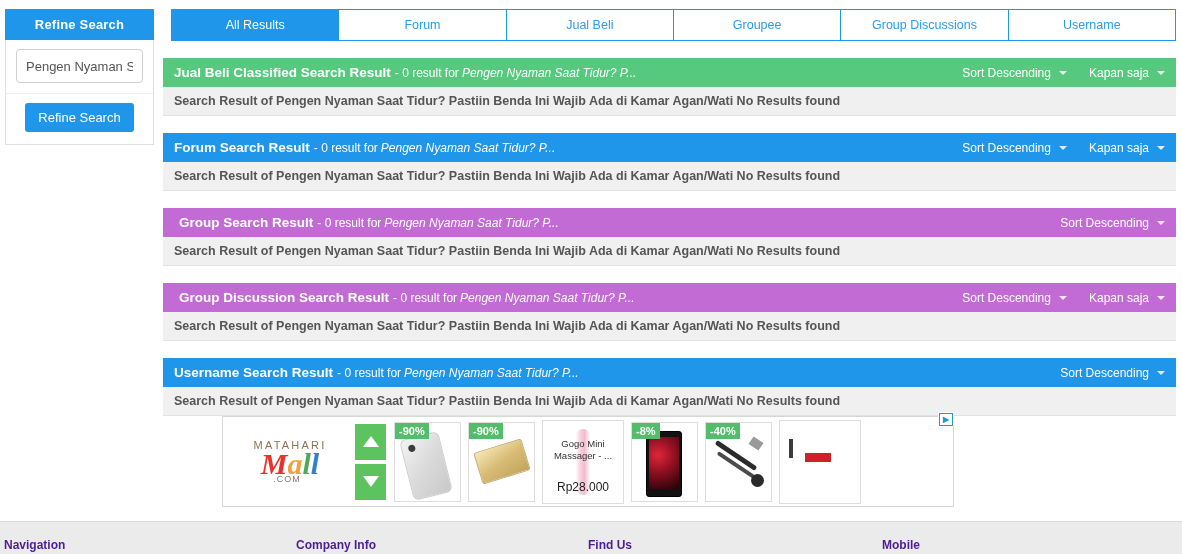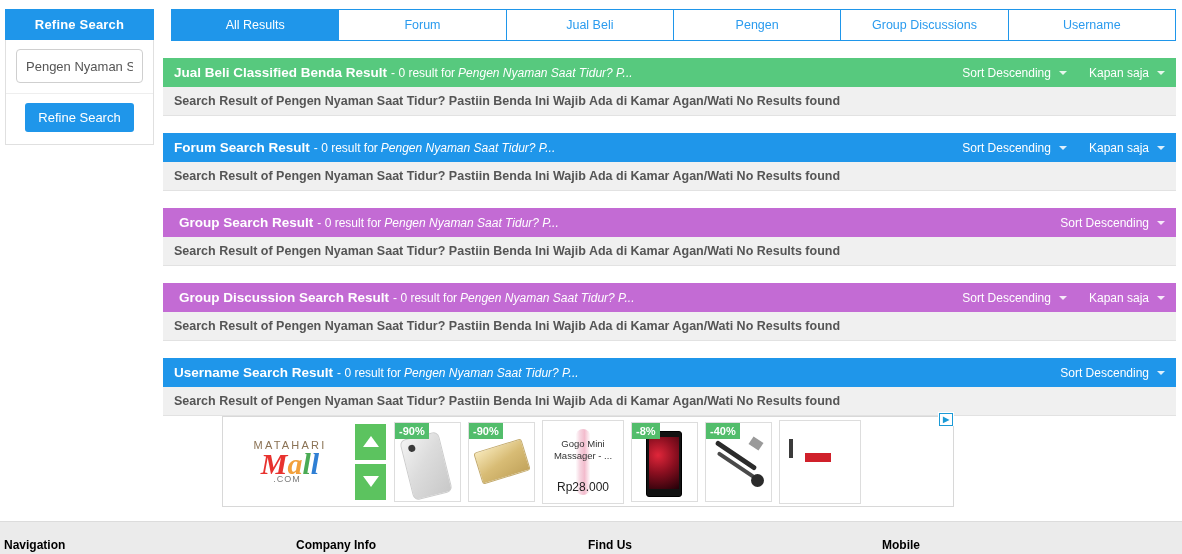--- a/index.html
+++ b/index.html
@@ -409,7 +409,7 @@
       <div class="tab active">All Results</div>
       <div class="tab">Forum</div>
       <div class="tab">Jual Beli</div>
-      <div class="tab">Pengen</div>
+      <div class="tab">Groupee</div>
       <div class="tab">Group Discussions</div>
       <div class="tab">Username</div>
     </div>

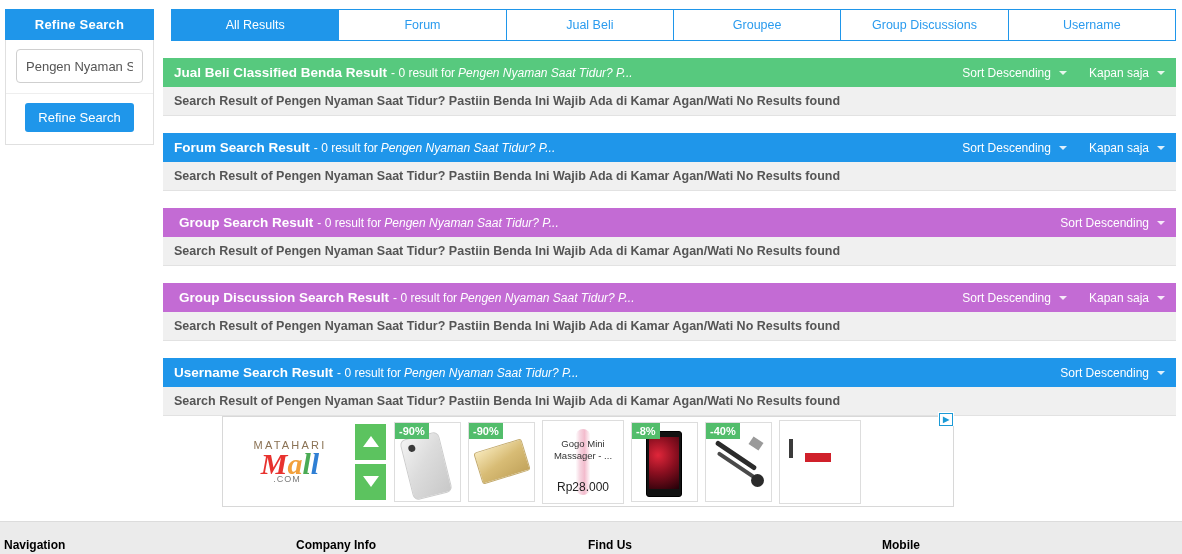--- a/index.html
+++ b/index.html
@@ -416,7 +416,7 @@
 
     <div class="panel">
       <div class="panel-head green">
-        <span class="panel-title">Jual Beli Classified Benda Result</span>
+        <span class="panel-title">Jual Beli Classified Search Result</span>
         <span class="panel-sub">- 0 result for</span>
         <span class="panel-query">Pengen Nyaman Saat Tidur? P...</span>
         <span class="panel-head-spacer"></span>

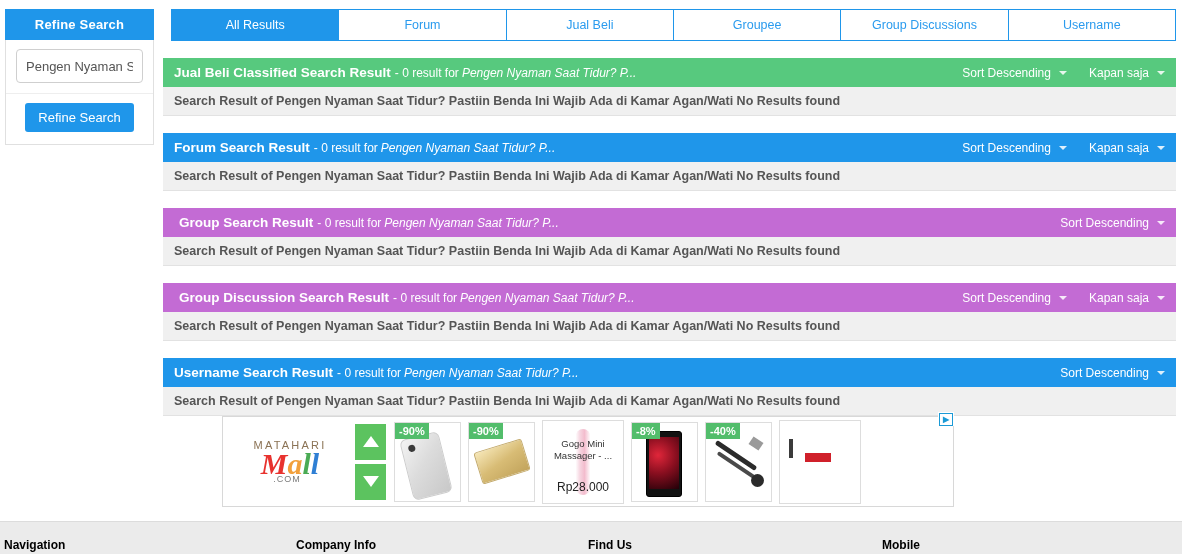--- a/index.html
+++ b/index.html
@@ -379,7 +379,7 @@
   .footer-col {
     font-size: 12px;
     font-weight: bold;
-    color: #000000;
+    color: #4c1d95;
   }
   .fc1 { width: 292px; }
   .fc2 { width: 292px; }

